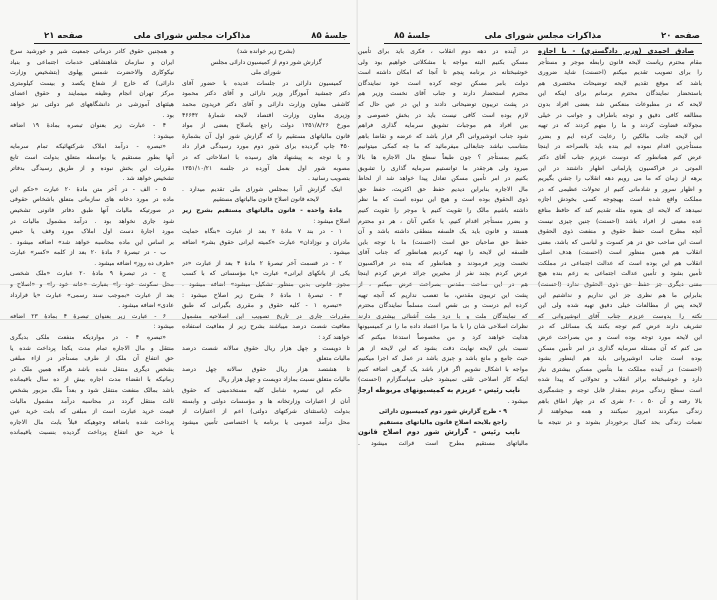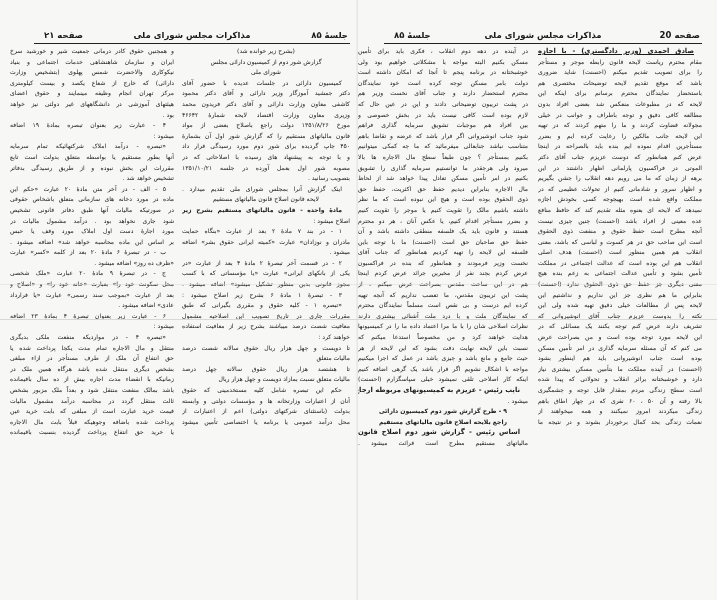--- a/index.html
+++ b/index.html
@@ -150,7 +150,7 @@
     <div class="header">
       <span class="h-left">جلسهٔ ۸۵</span>
       <span class="h-center">مذاکرات مجلس شورای ملی</span>
-      <span class="h-right">صفحه 20</span>
+      <span class="h-right">صفحه ۲۰</span>
     </div>
     <div class="col c2" id="p1c0">
         <span class="line speaker" style="padding-right: 8px; text-decoration: underline;">صادق احمدی (وزیر دادگستری) - با اجازه</span>

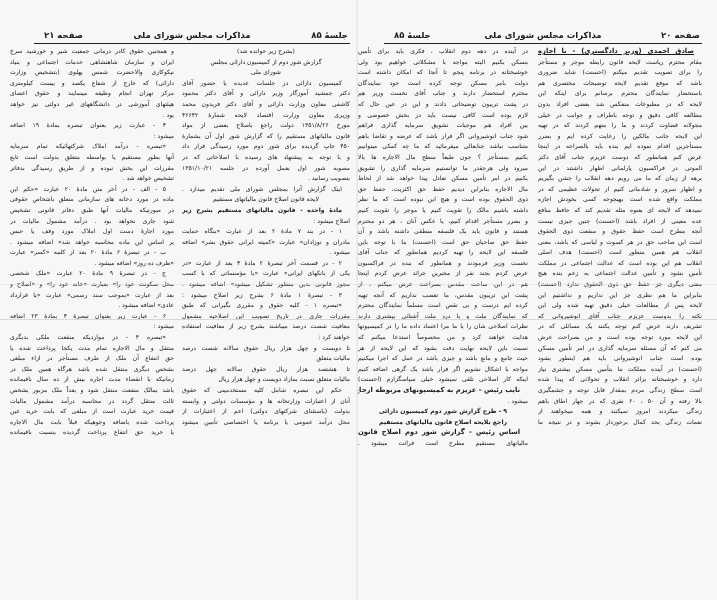--- a/index.html
+++ b/index.html
@@ -227,7 +227,7 @@
         <span class="line" style="text-align-last: right;">میشود .</span>
         <span class="line center bold">۹ - طرح گزارش شور دوم کمیسیون دارائی</span>
         <span class="line center bold">راجع بلایحه اصلاح قانون مالیاتهای مستقیم</span>
-        <span class="line speaker" style="padding-right: 8px;">اساس رئیس - گزارش شور دوم اصلاح قانون</span>
+        <span class="line speaker" style="padding-right: 8px;">نایب رئیس - گزارش شور دوم اصلاح قانون</span>
         <span class="line">مالیاتهای مستقیم مطرح است قرائت میشود .</span>
       </div>
   </div>

